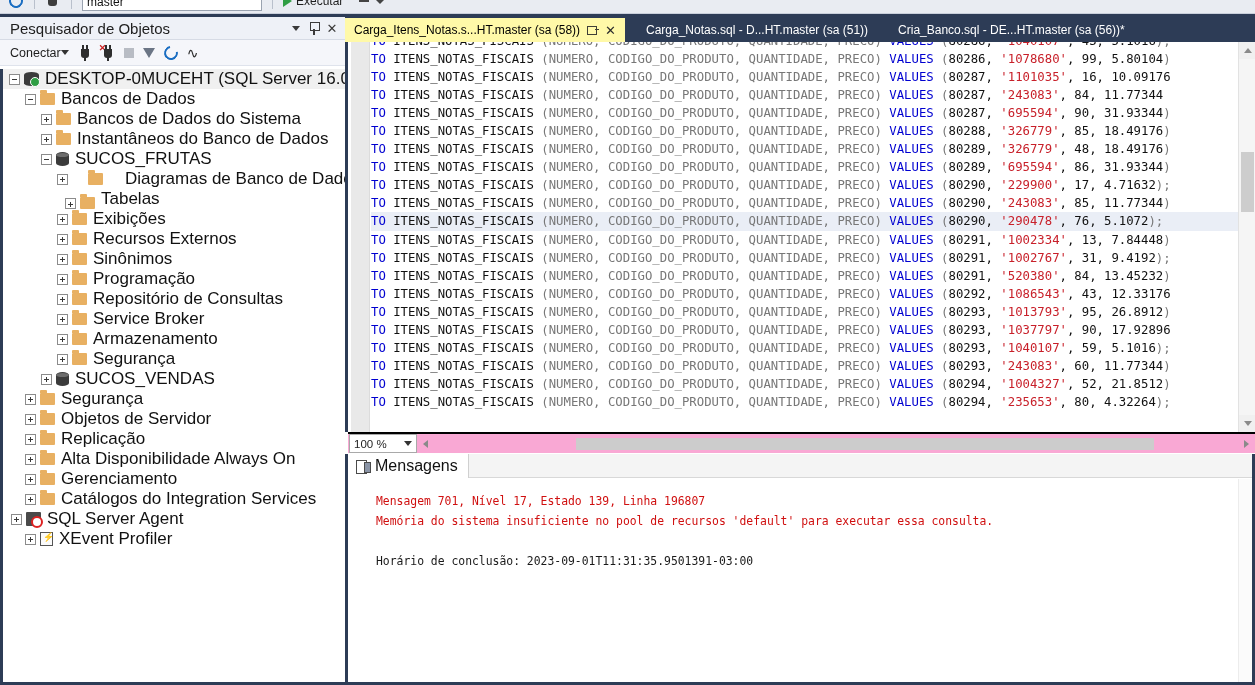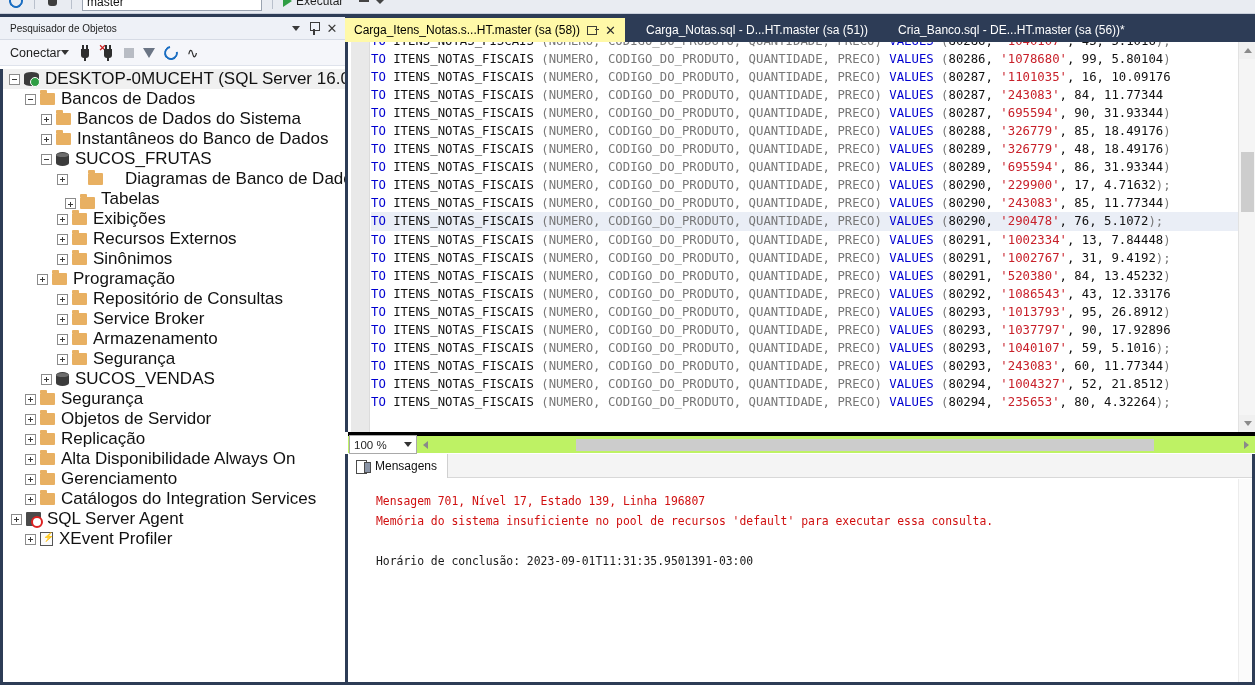--- a/index.html
+++ b/index.html
@@ -51,7 +51,7 @@
     display: flex; align-items: center; padding: 0 4px 0 10px;
     border-top: 3px solid #2d3c56;
   }
-  #oe-title { font-size: 10px; color: #1d1d1d; flex: 1; }
+  #oe-title { font-size: 15px; color: #1d1d1d; flex: 1; }
   .oe-tbtn { width: 18px; height: 18px; display:flex;align-items:center;justify-content:center;
              color:#3a3a3a; font-size: 13px; cursor: default; }
   .caret-dn { width:0;height:0;border-left:4px solid transparent;border-right:4px solid transparent;border-top:5px solid #3a3a3a; }

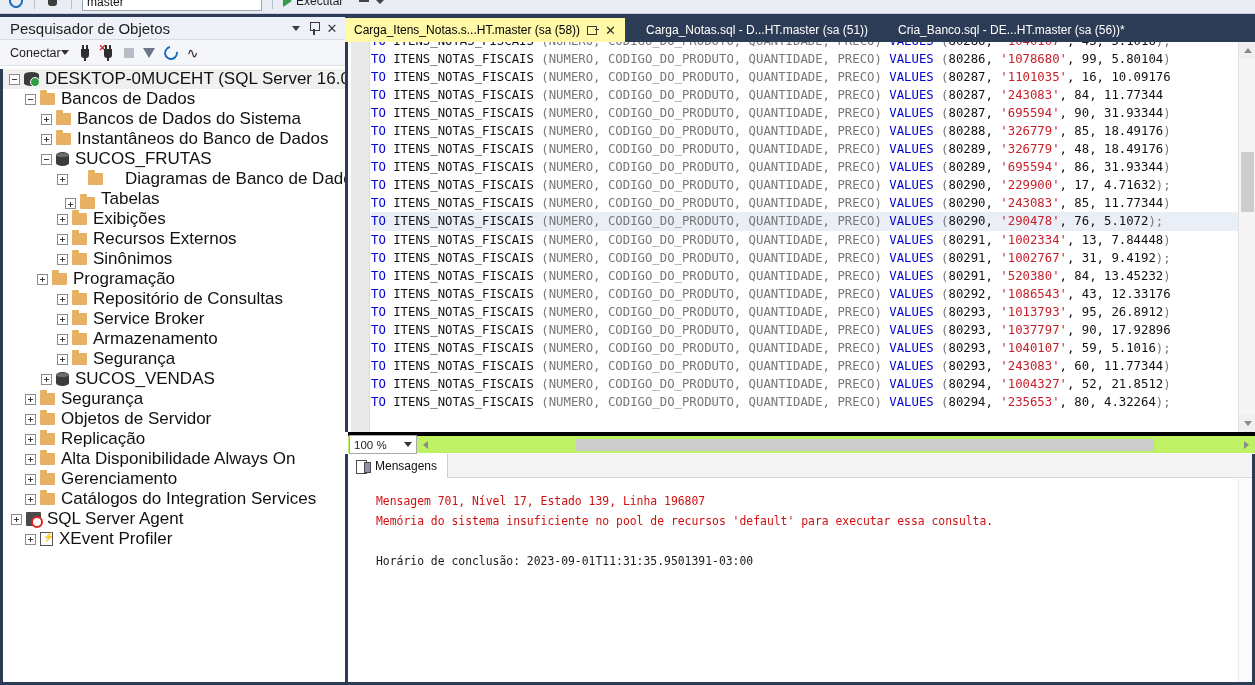--- a/index.html
+++ b/index.html
@@ -344,7 +344,7 @@
         <span class="ico-folder"></span>
         <span class="tlabel">Sinônimos</span>
       </div>
-      <div class="tnode" style="padding-left: 34px;">
+      <div class="tnode" style="padding-left: 54px;">
         <span class="expander plus"></span>
         <span class="ico-folder"></span>
         <span class="tlabel">Programação</span>

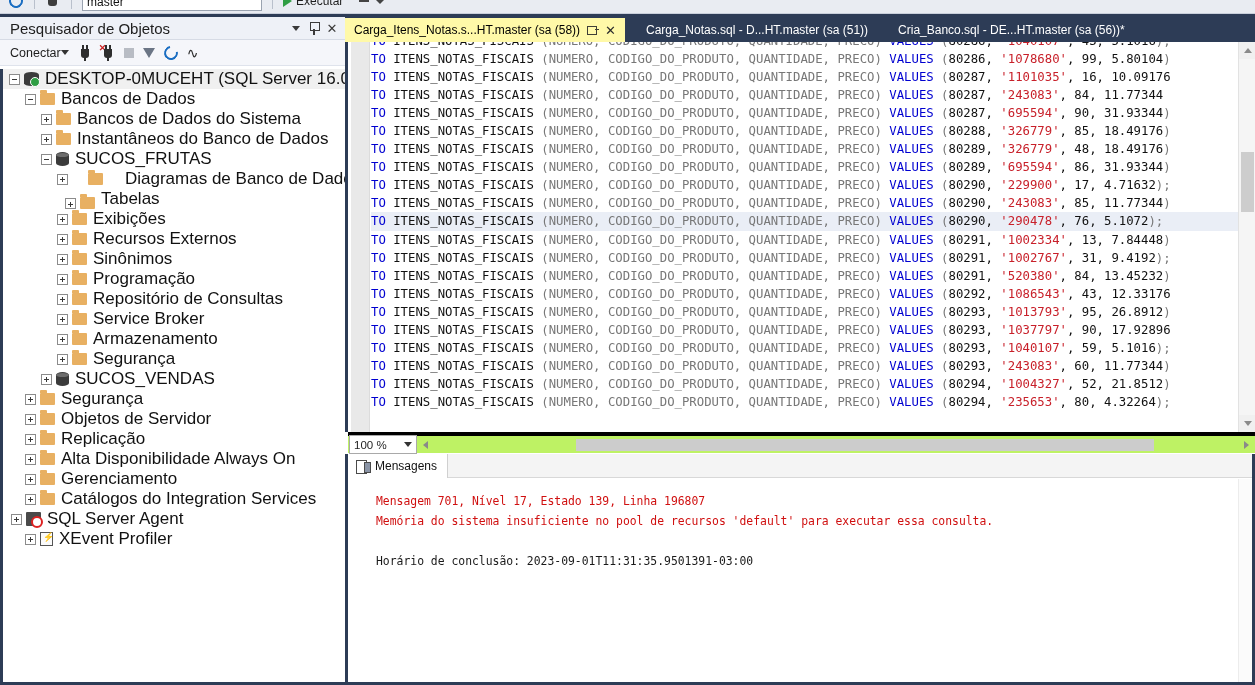--- a/index.html
+++ b/index.html
@@ -190,8 +190,8 @@
 
   #hscrollbar {
     position: absolute; left: 3px; top: 418px; width: 907px; height: 21px;
-    background: #bef264; display: flex; align-items: center;
-    border-top: 4px solid #000000;
+    background: #f9a8d4; display: flex; align-items: center;
+    border-top: 2px solid #000000;
   }
   #zoom-combo {
     width: 68px; height: 19px; background: #ffffff; border: 1px solid #a9a9a9;

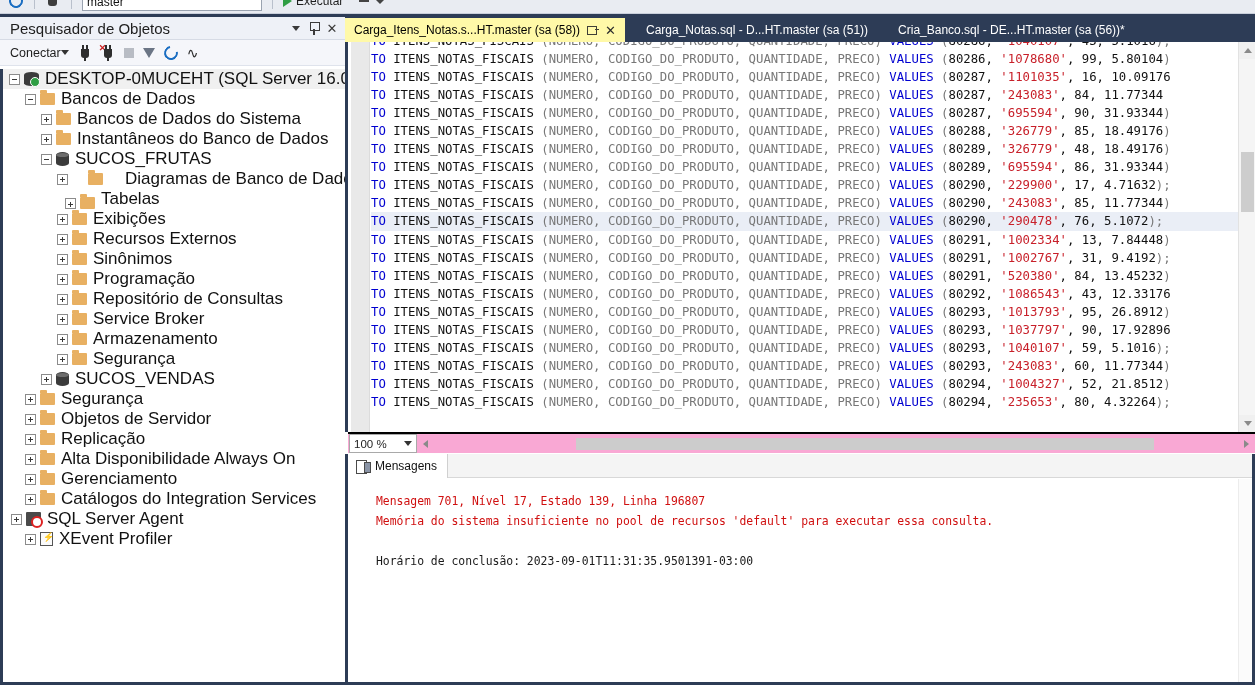--- a/index.html
+++ b/index.html
@@ -215,7 +215,7 @@
   #msg-tab {
     height: 24px; display: flex; align-items: center; gap: 6px;
     padding: 0 10px 0 8px; background: #ffffff;
-    border-right: 1px solid #d0d0d0; font-size: 12px; color: #111;
+    border-right: 1px solid #d0d0d0; font-size: 16px; color: #111;
   }
   .msg-ico { width: 13px; height: 14px; position: relative; }
   .msg-ico::before { content:""; position:absolute; left:0; top:1px; width:9px; height:12px; border:1.3px solid #4a4a4a; background:#fff; }

